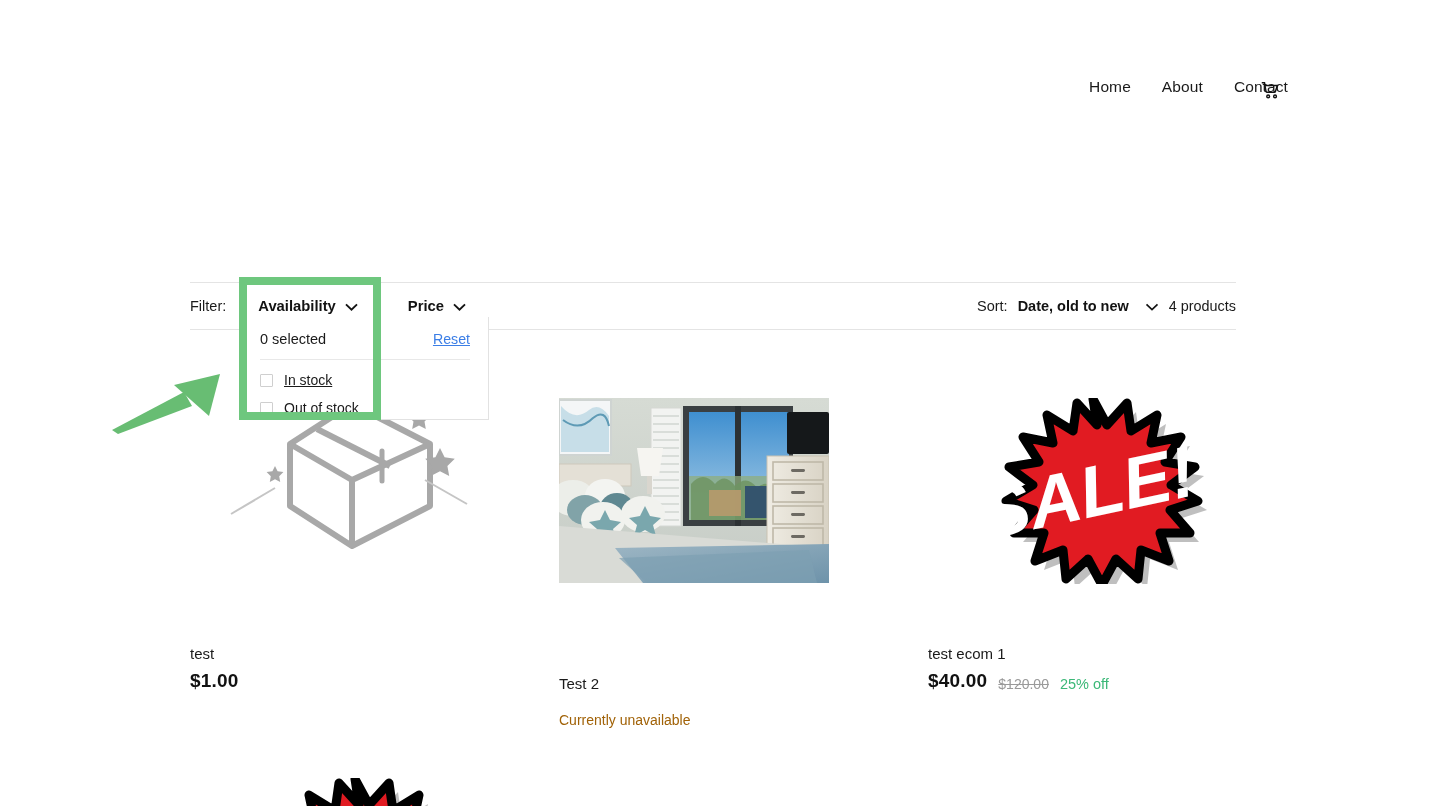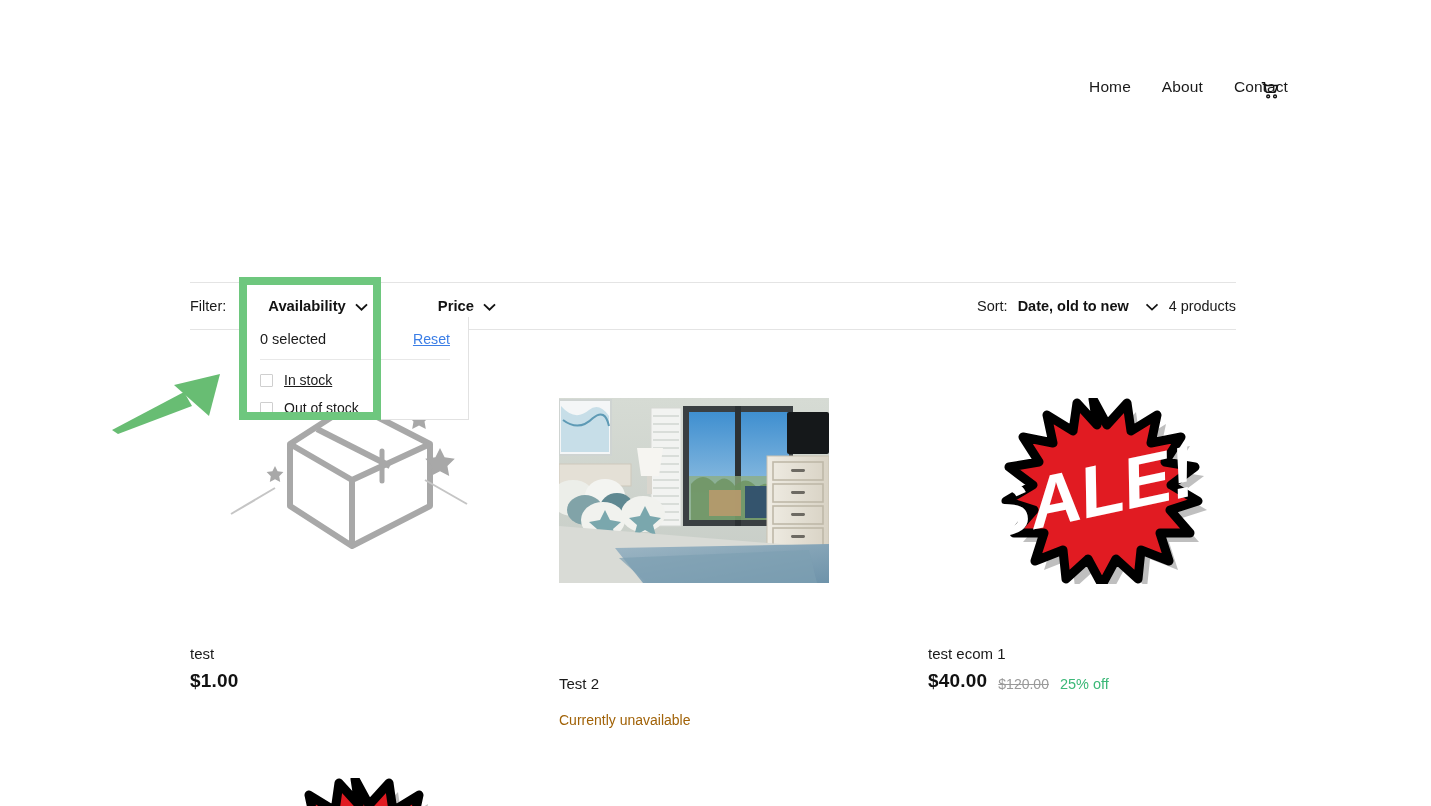--- a/index.html
+++ b/index.html
@@ -40,7 +40,7 @@
   .facet{
     display:flex; align-items:center; gap:9px;
     font-size:14.8px; font-weight:bold; color:#131313;
-    padding:6px 20px; cursor:pointer; margin-right:30px;
+    padding:6px 10px; cursor:pointer; margin-right:30px;
   }
   .facet.in-box{ margin-left:0; }
   .chev{ display:inline-block; }

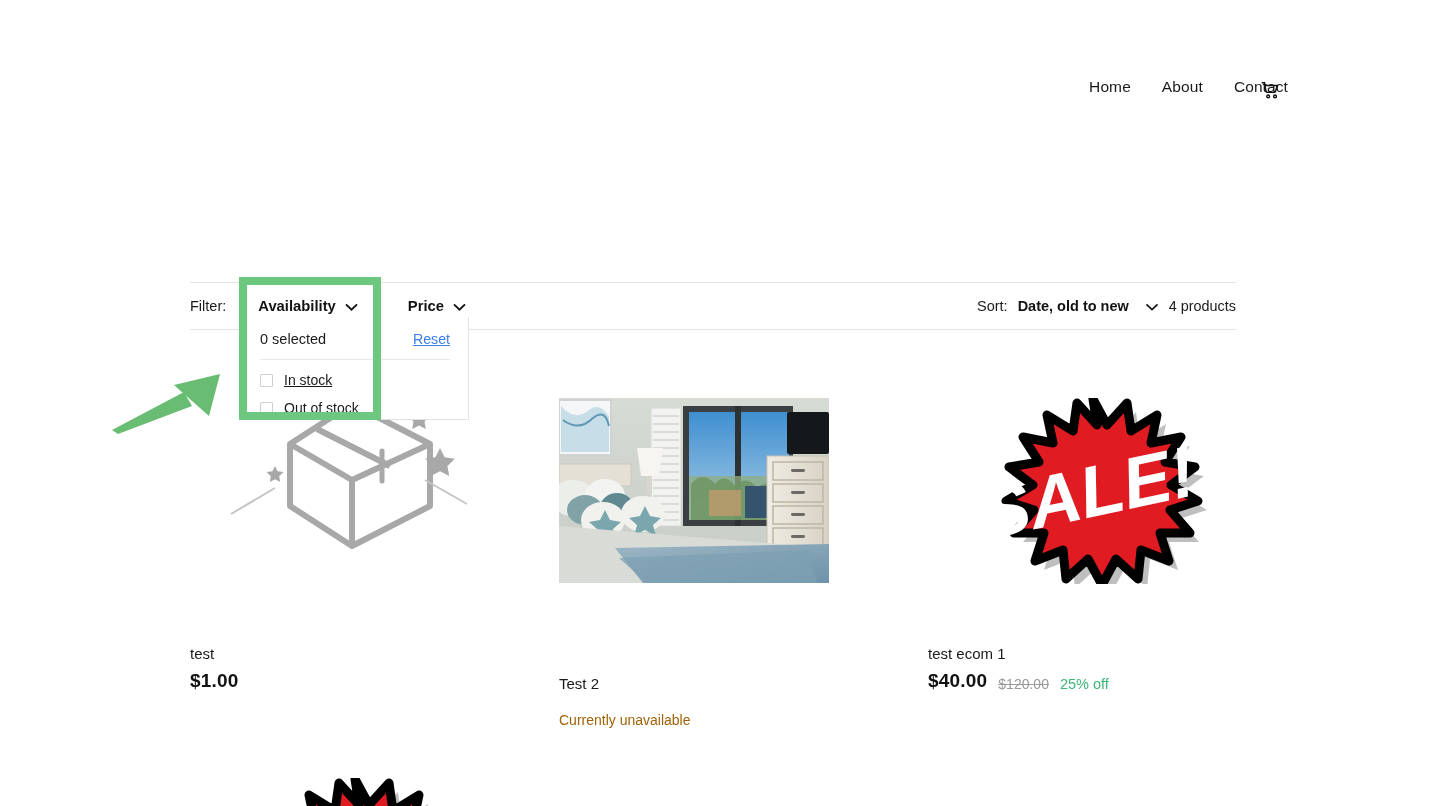--- a/index.html
+++ b/index.html
@@ -54,7 +54,7 @@
 
   
   .facet-panel{
-    position:absolute; left:239px; top:317px; width:230px; height:103px;
+    position:absolute; left:239px; top:317px; width:250px; height:103px;
     background:#ffffff; border:1px solid #e2e2e2; border-top:none;
     z-index:5;
   }

